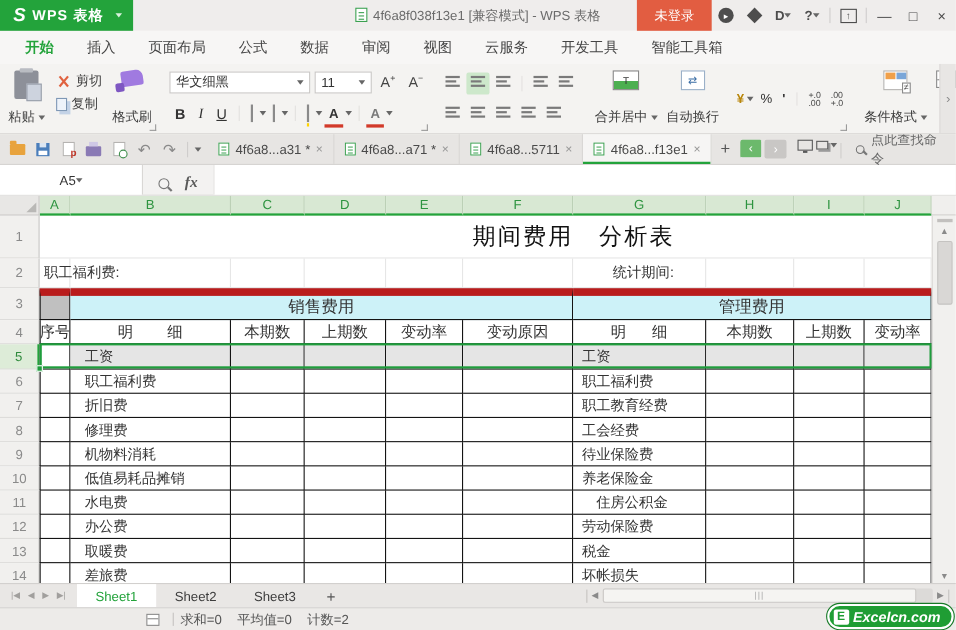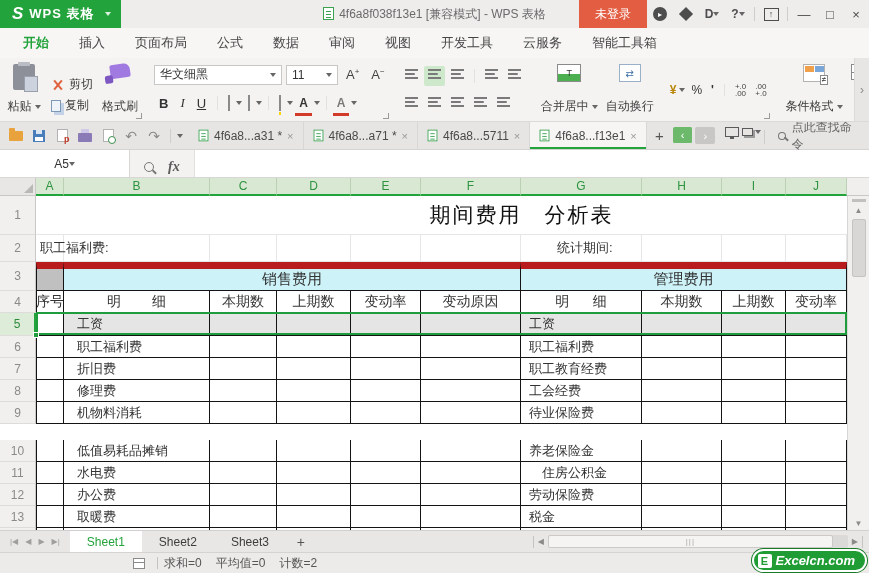--- a/index.html
+++ b/index.html
@@ -236,8 +236,8 @@
       <div class="mtab">数据</div>
       <div class="mtab">审阅</div>
       <div class="mtab">视图</div>
+      <div class="mtab">云服务</div>
       <div class="mtab">开发工具</div>
-      <div class="mtab">云服务</div>
       <div class="mtab">智能工具箱</div>
     </div>
 

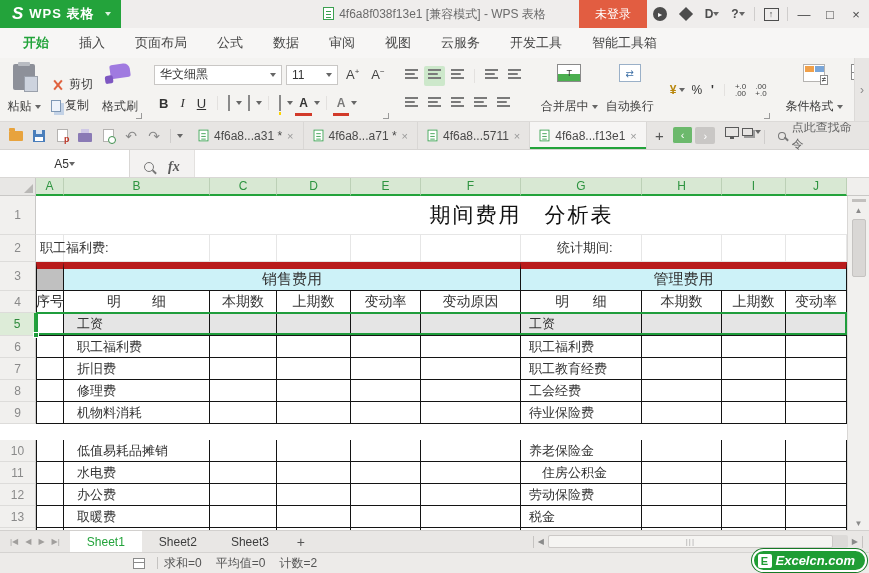--- a/index.html
+++ b/index.html
@@ -39,7 +39,7 @@
   .vsep{width:1px;background:#e3e1df;margin:4px 4px;align-self:stretch}
   .bigbtn{display:flex;flex-direction:column;align-items:center;justify-content:space-between;padding:3px 4px;min-width:44px}
   .bigbtn .lbl{font-size:12px;color:#3d3d3d;white-space:nowrap;display:flex;align-items:center;gap:3px}
-  .smallcol{display:flex;flex-direction:column;justify-content:flex-end;padding:2px 0}
+  .smallcol{display:flex;flex-direction:column;justify-content:flex-start;padding:2px 0}
   .smallbtn{display:flex;align-items:center;gap:4px;padding:2px 5px;font-size:12px;color:#3d3d3d;white-space:nowrap}
   .launcher{position:absolute;right:2px;bottom:2px;width:6px;height:6px;border-right:1px solid #9a9a9a;border-bottom:1px solid #9a9a9a}
   

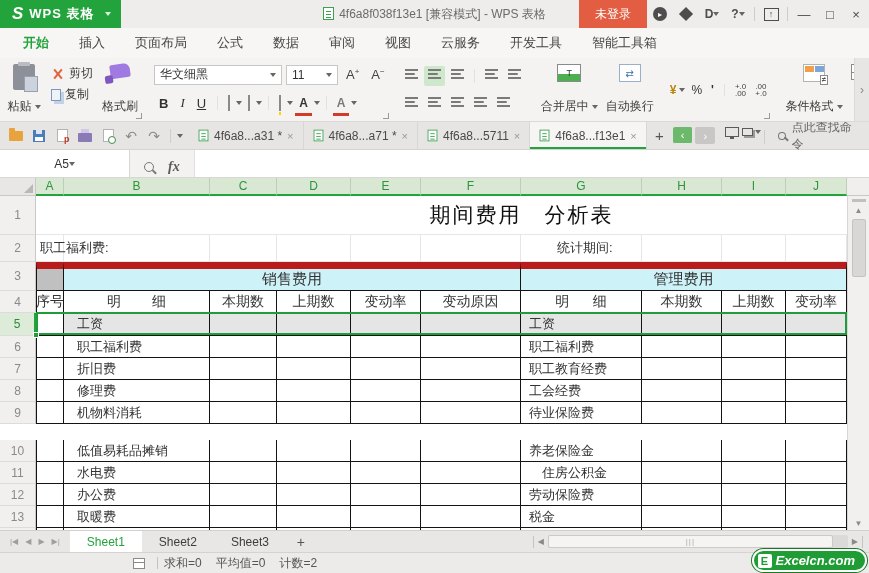--- a/index.html
+++ b/index.html
@@ -560,7 +560,7 @@
           <div class="cell tb" style="width: 64px;"></div>
           <div class="cell tb" style="width: 61px;"></div>
         </div>
-        <div class="grow" style="height: 22px; margin-top: 16px;">
+        <div class="grow" style="height: 22px;">
           <div class="rh">10</div>
           <div class="cell tb tl" style="width: 28px;"></div>
           <div class="cell tb item" style="width: 146px;">低值易耗品摊销</div>

